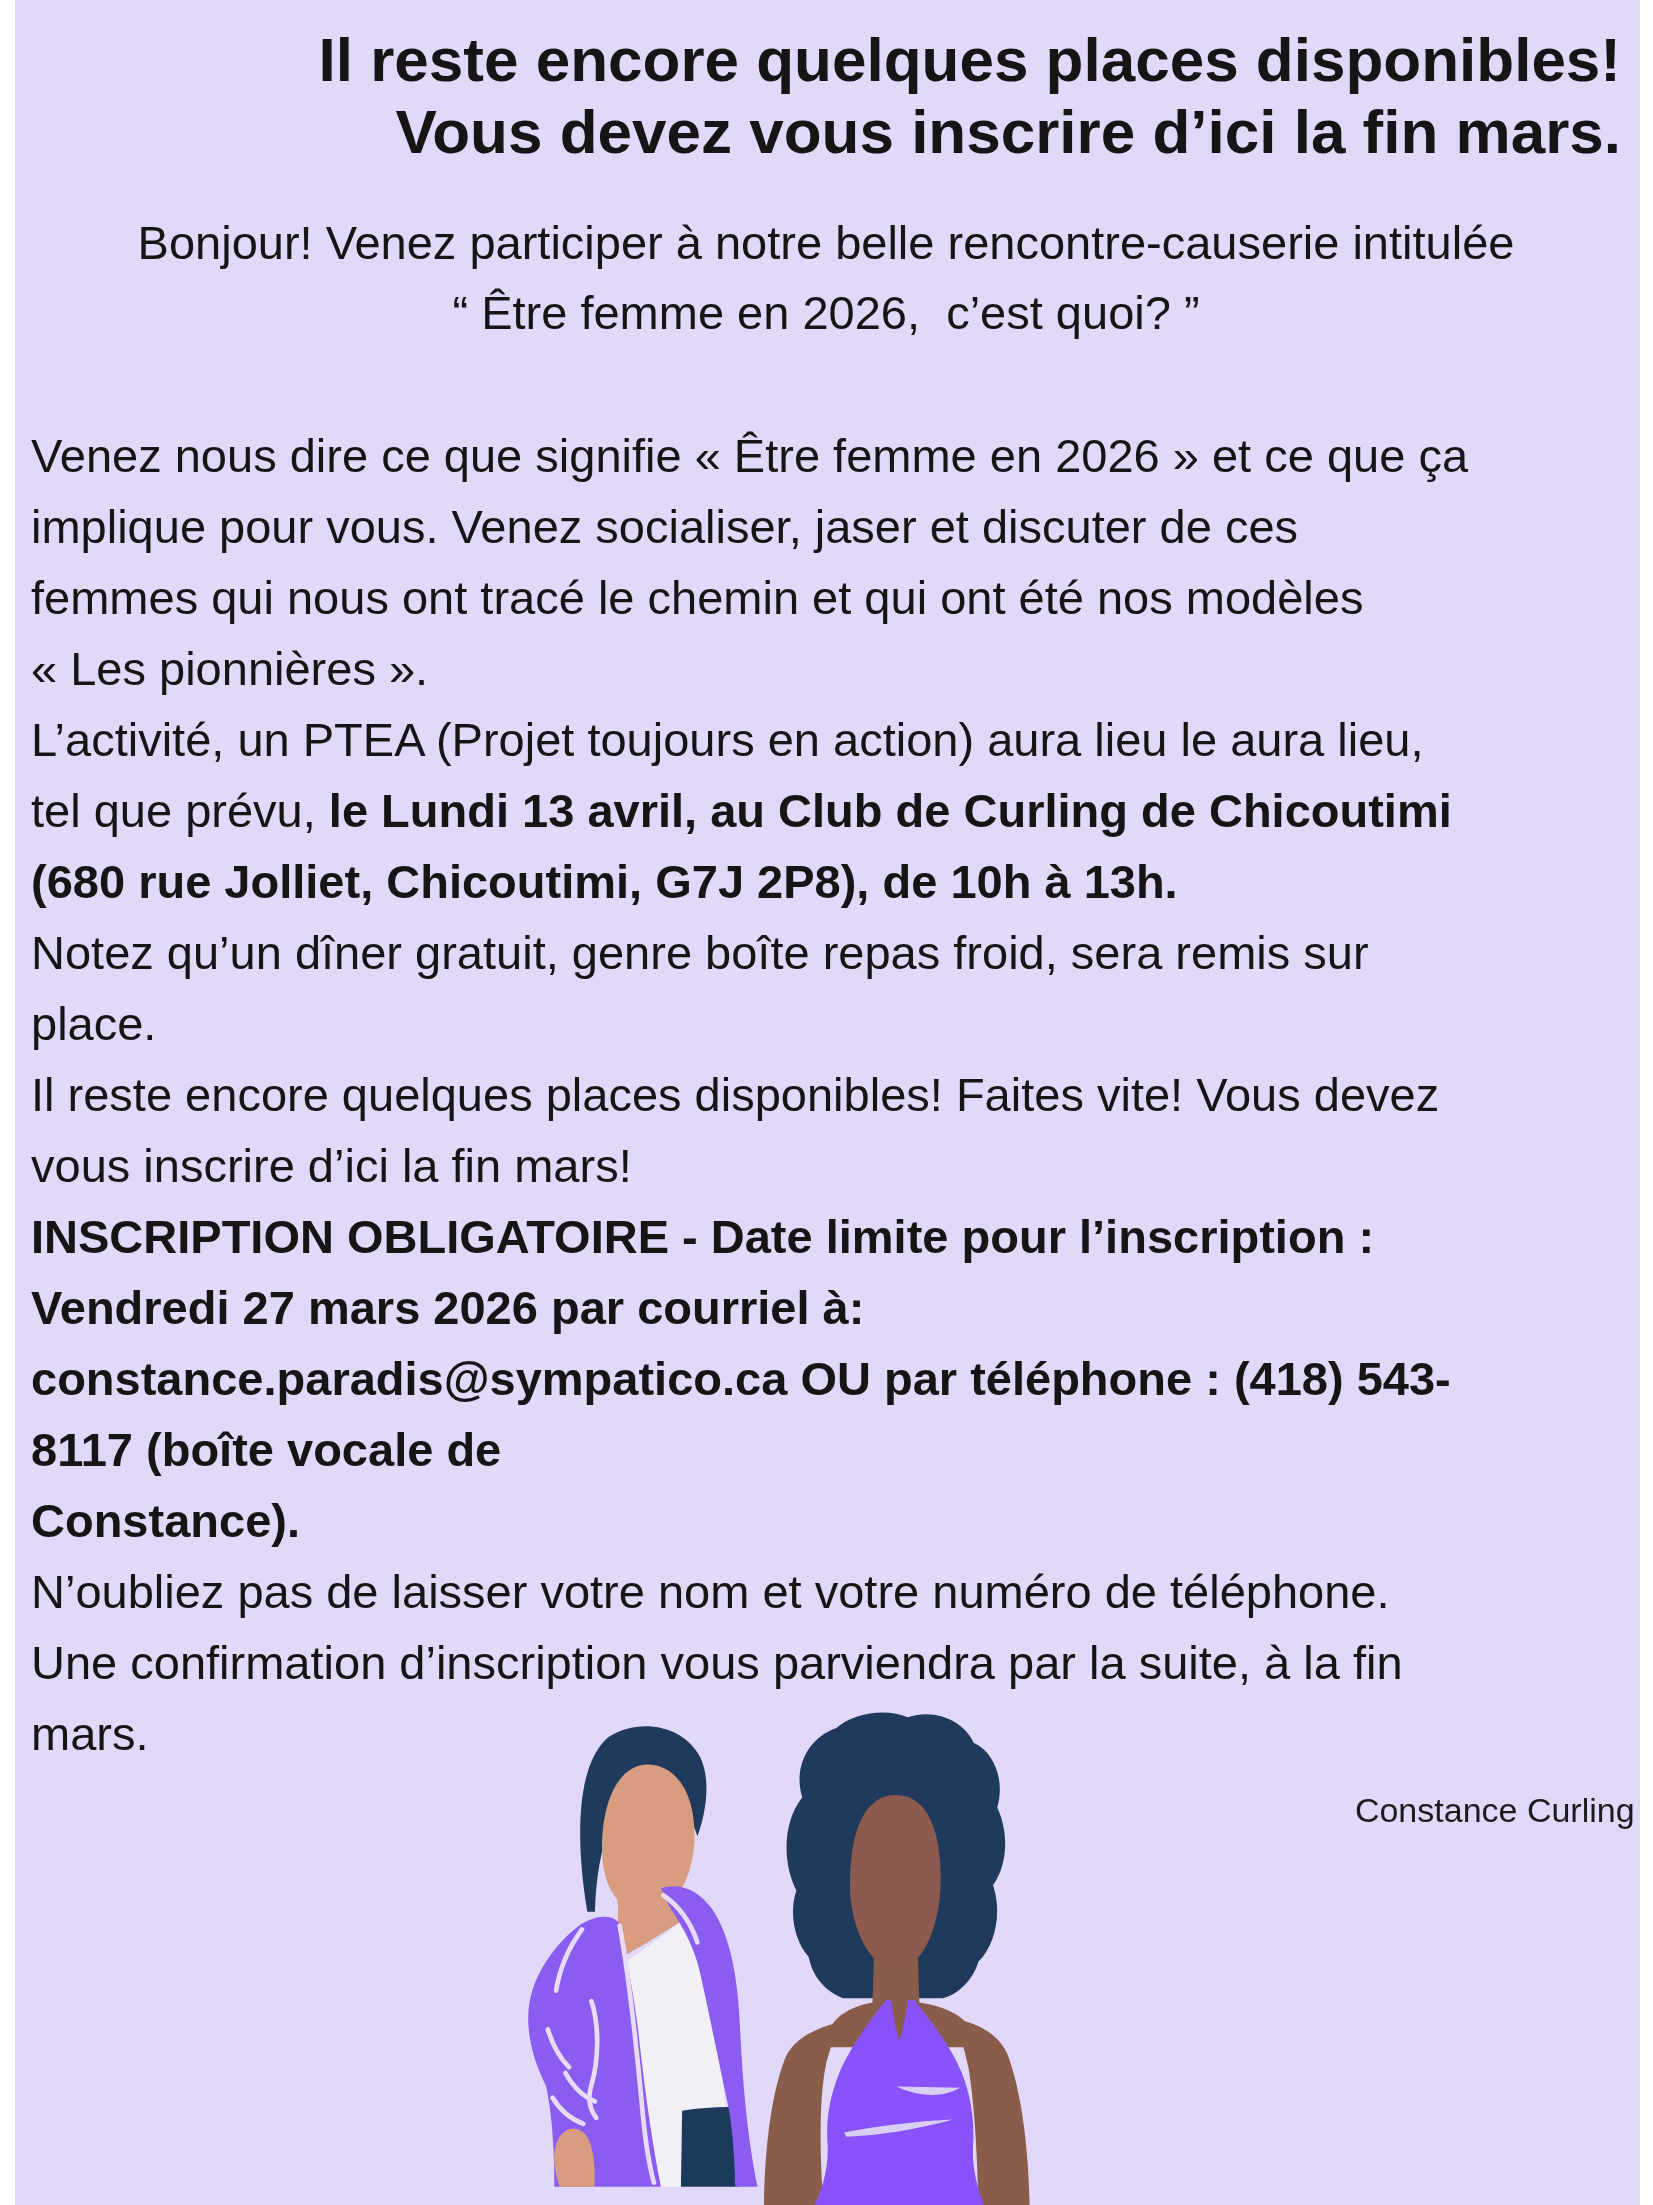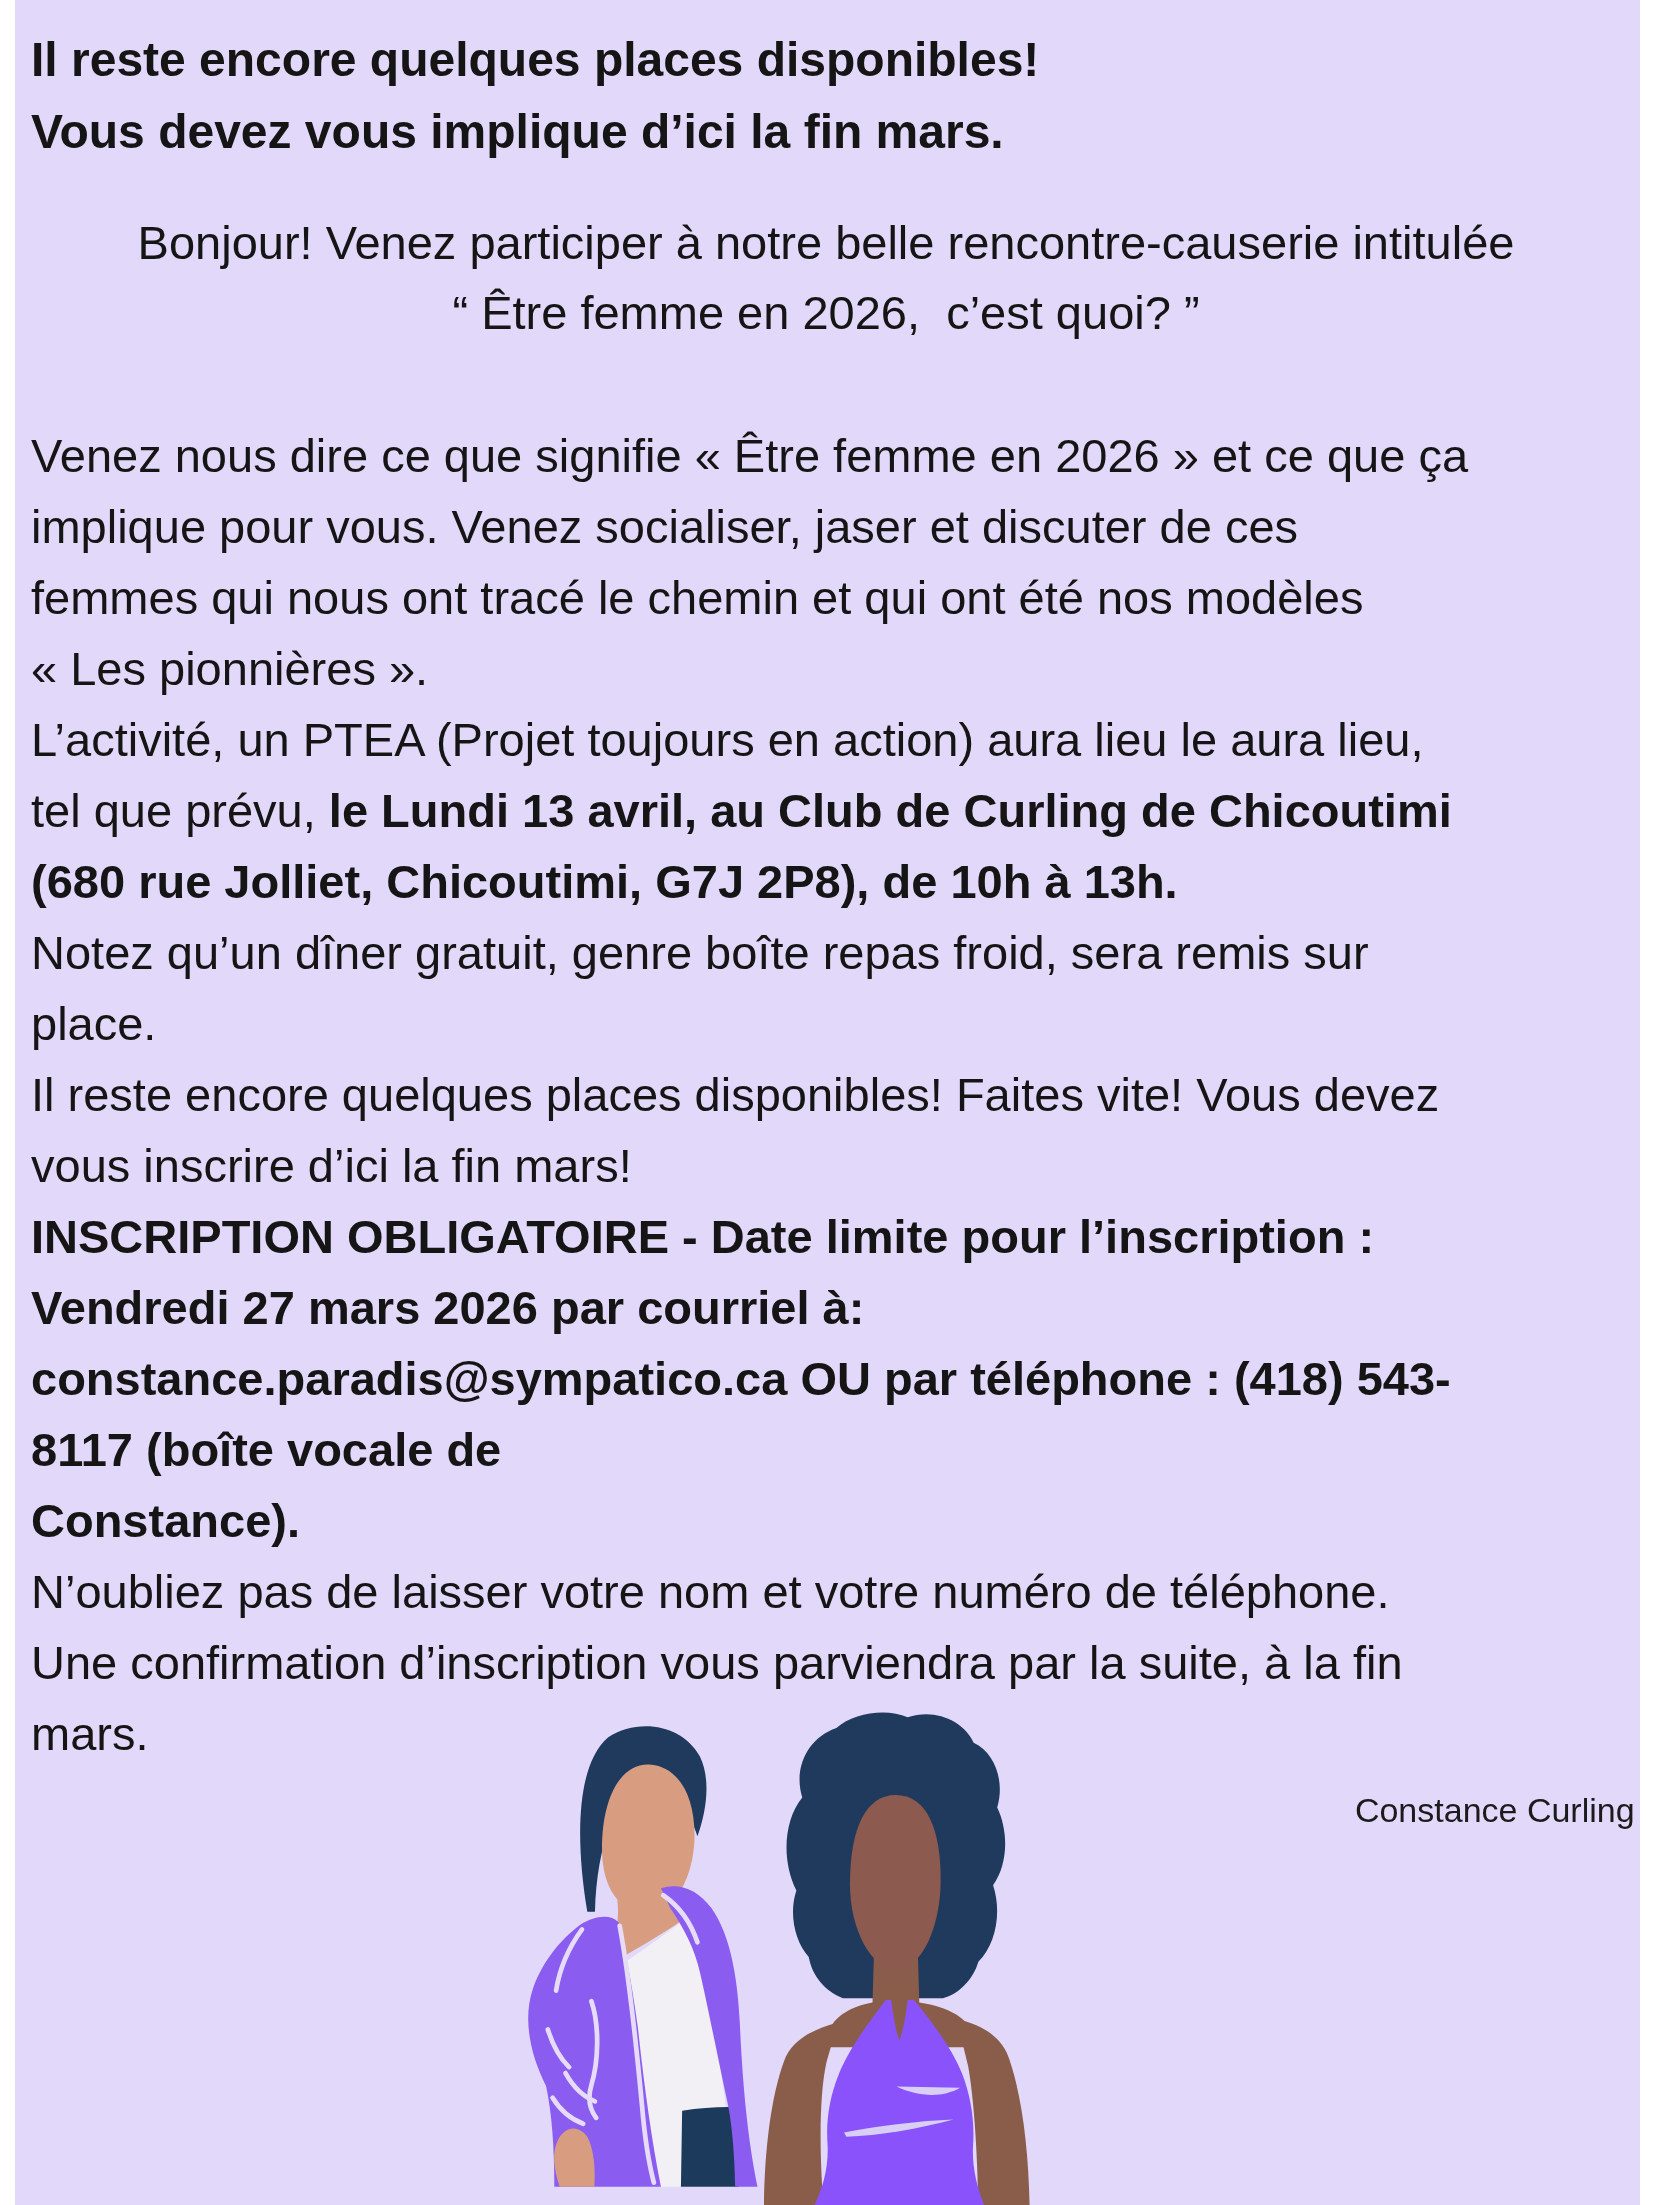--- a/index.html
+++ b/index.html
@@ -9,7 +9,7 @@
   }
   .canvas{position:absolute;left:14.7px;top:0;width:1625px;height:2205px;background:#e2d9fa;}
   .content{position:absolute;left:31px;right:33px;top:23.6px;z-index:2;}
-  .hdr{ text-align:left;font-weight:bold;font-size:48px;line-height:72px;}
+  .hdr{ text-align:right;font-weight:bold;font-size:62px;line-height:72px;}
   .intro{text-align:center;font-size:47px;line-height:70px;margin-top:40px;}
   .bodyblock{margin-top:72px;font-size:47px;line-height:71px;text-align:left;}
   .line{white-space:pre;}

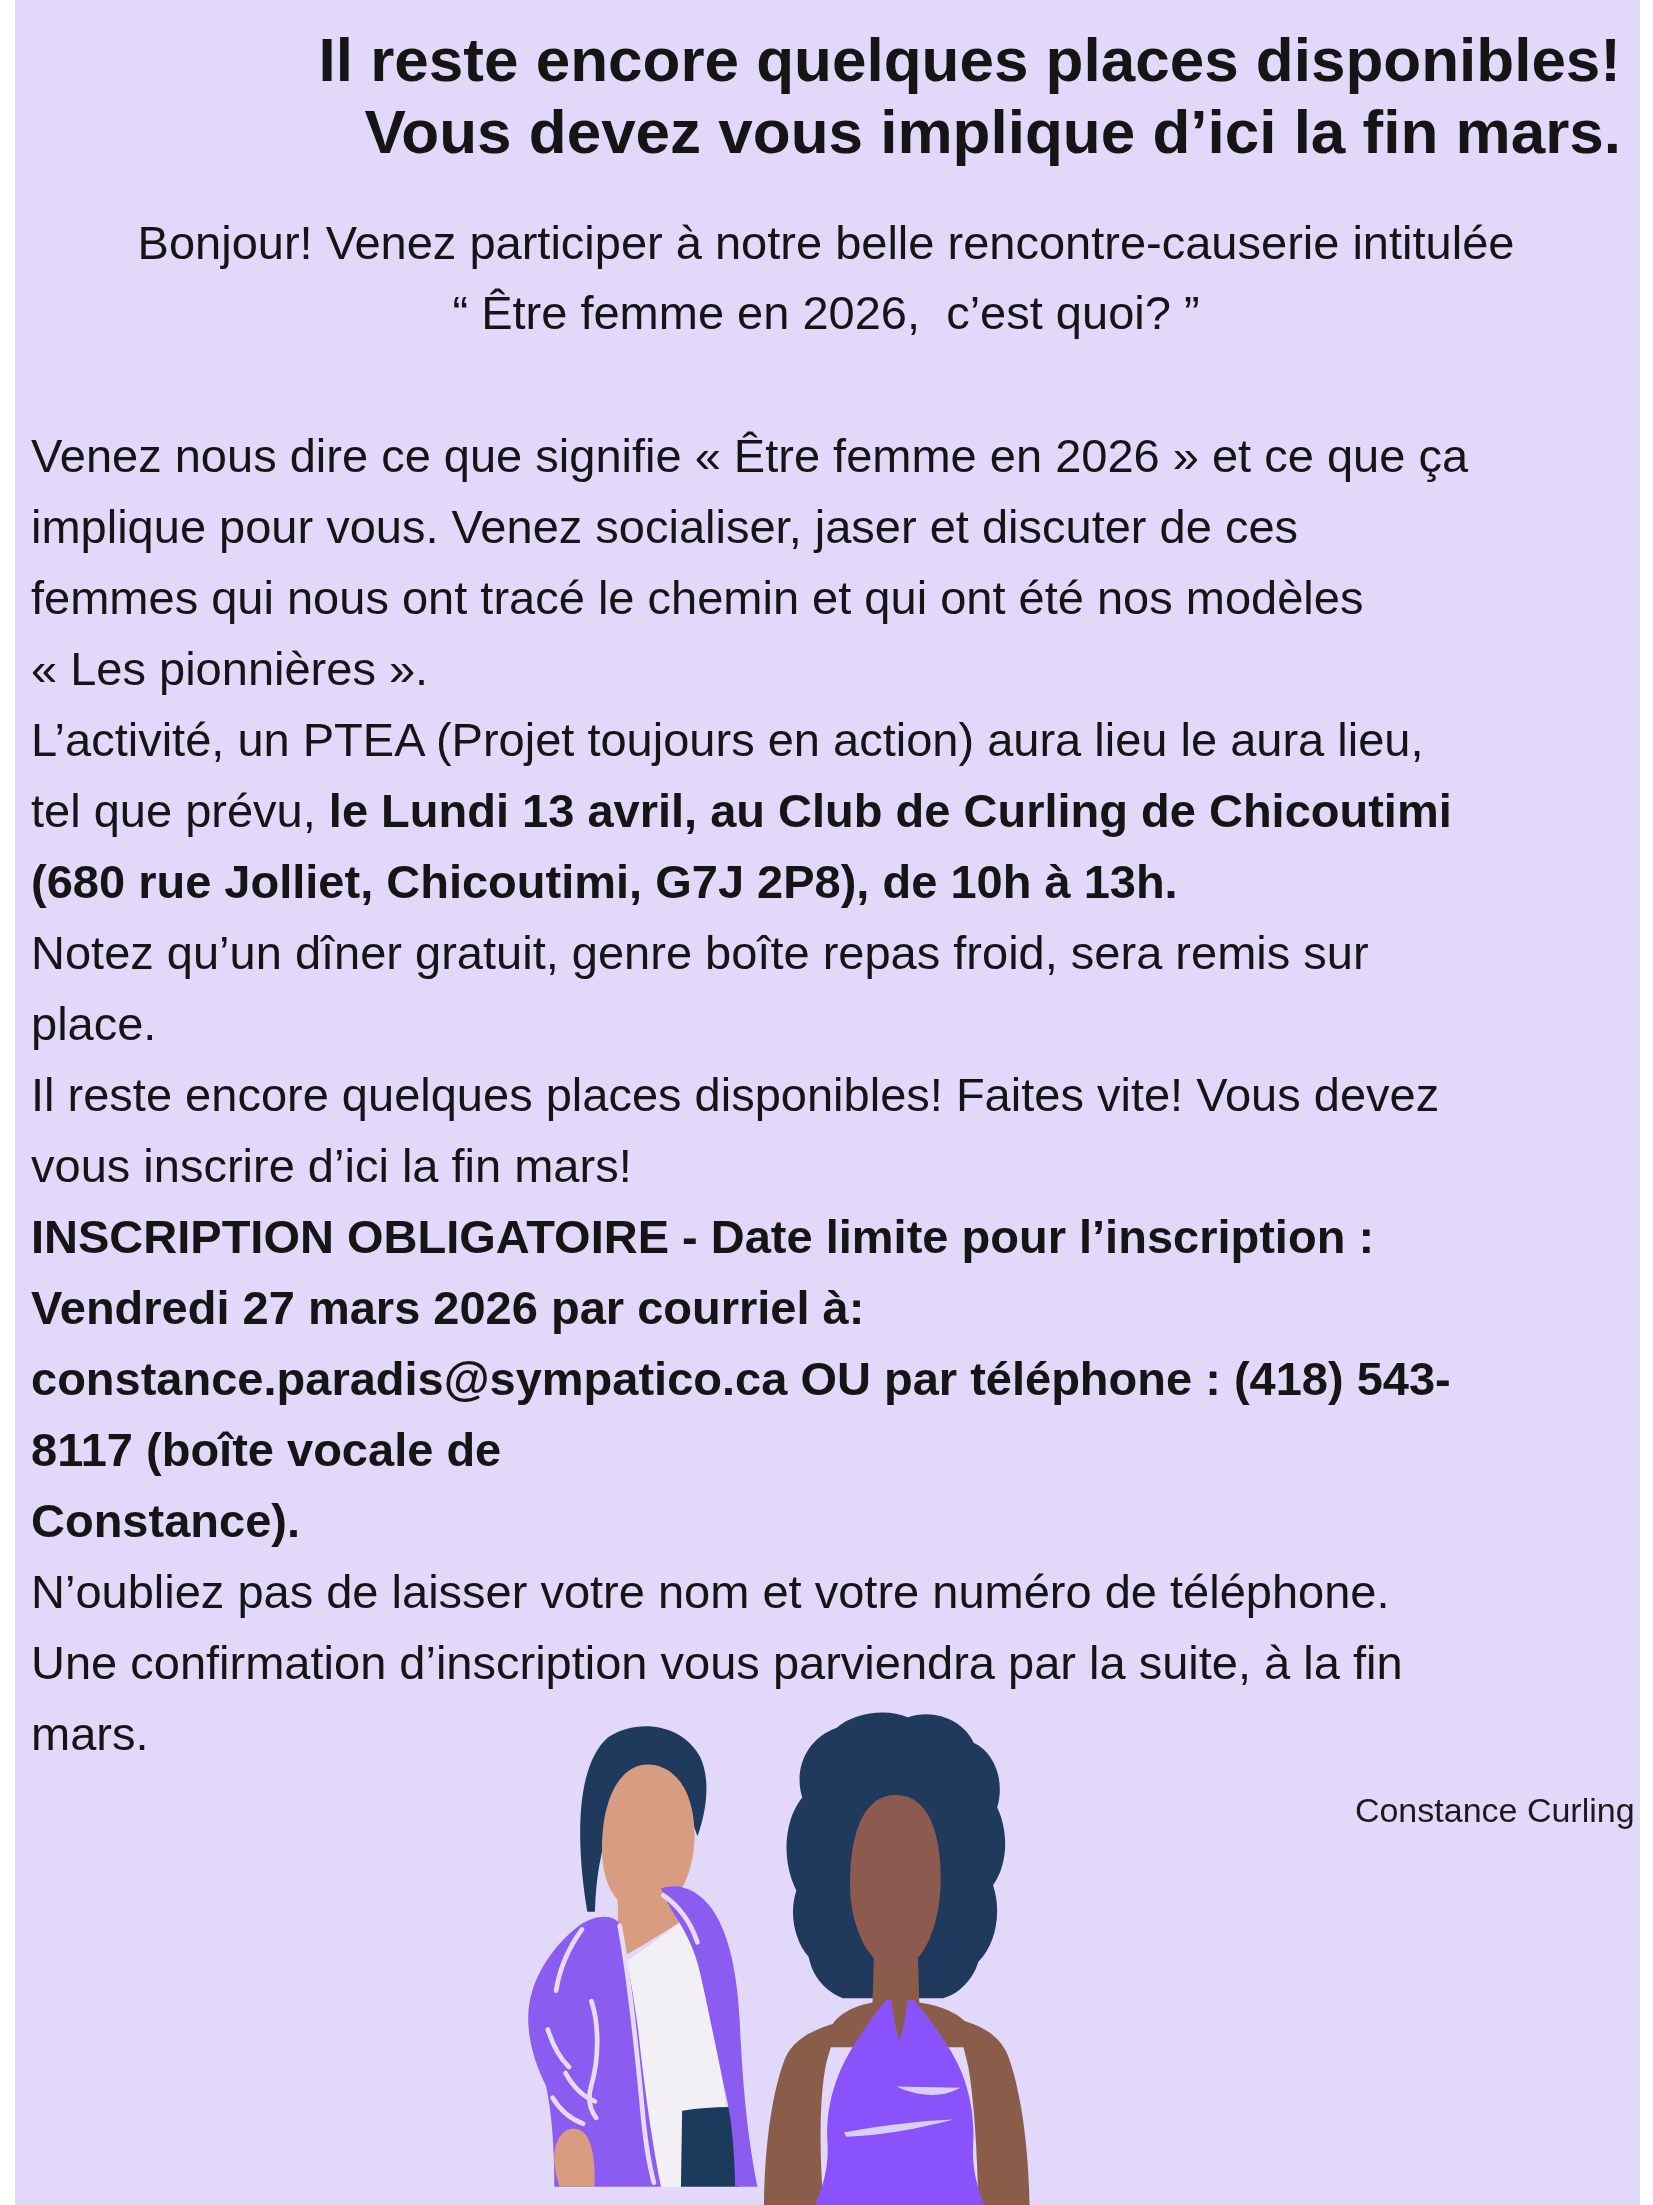--- a/index.html
+++ b/index.html
@@ -61,7 +61,7 @@
 <div class="content">
   <div class="hdr">
     <div class="line">Il reste encore quelques places disponibles!</div>
-    <div class="line">Vous devez vous implique d’ici la fin mars.</div>
+    <div class="line">Vous devez vous inscrire d’ici la fin mars.</div>
   </div>
   <div class="intro">
     <div class="line">Bonjour! Venez participer à notre belle rencontre-causerie intitulée</div>

